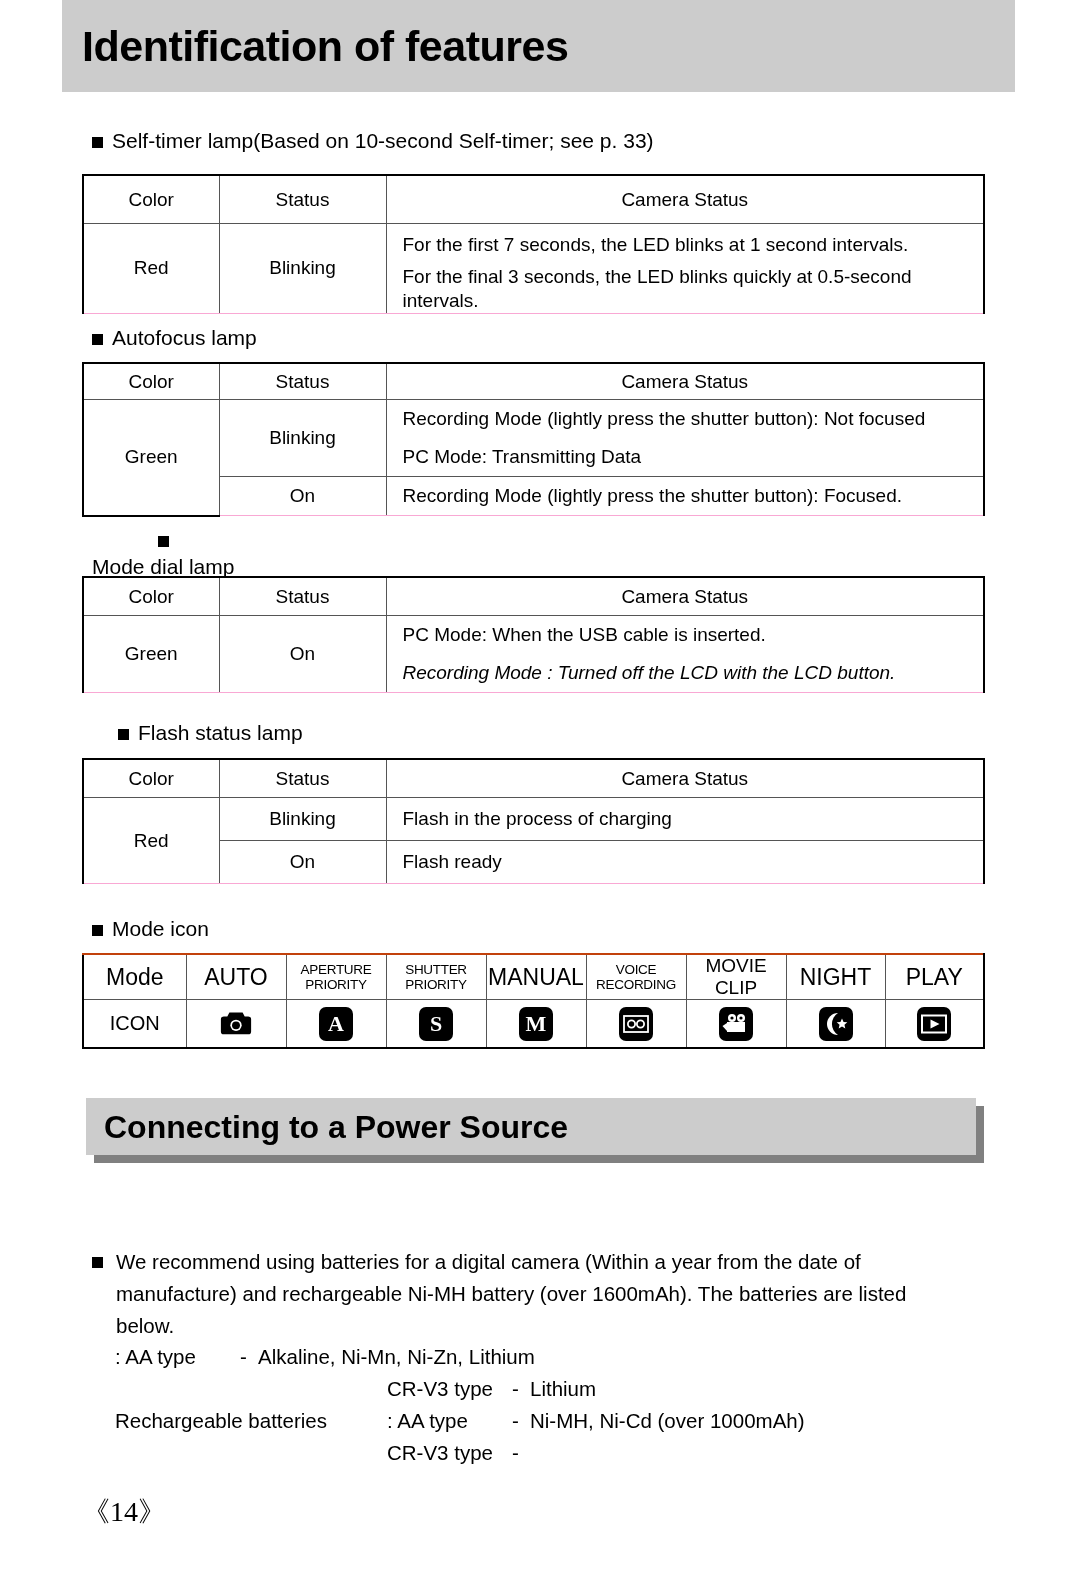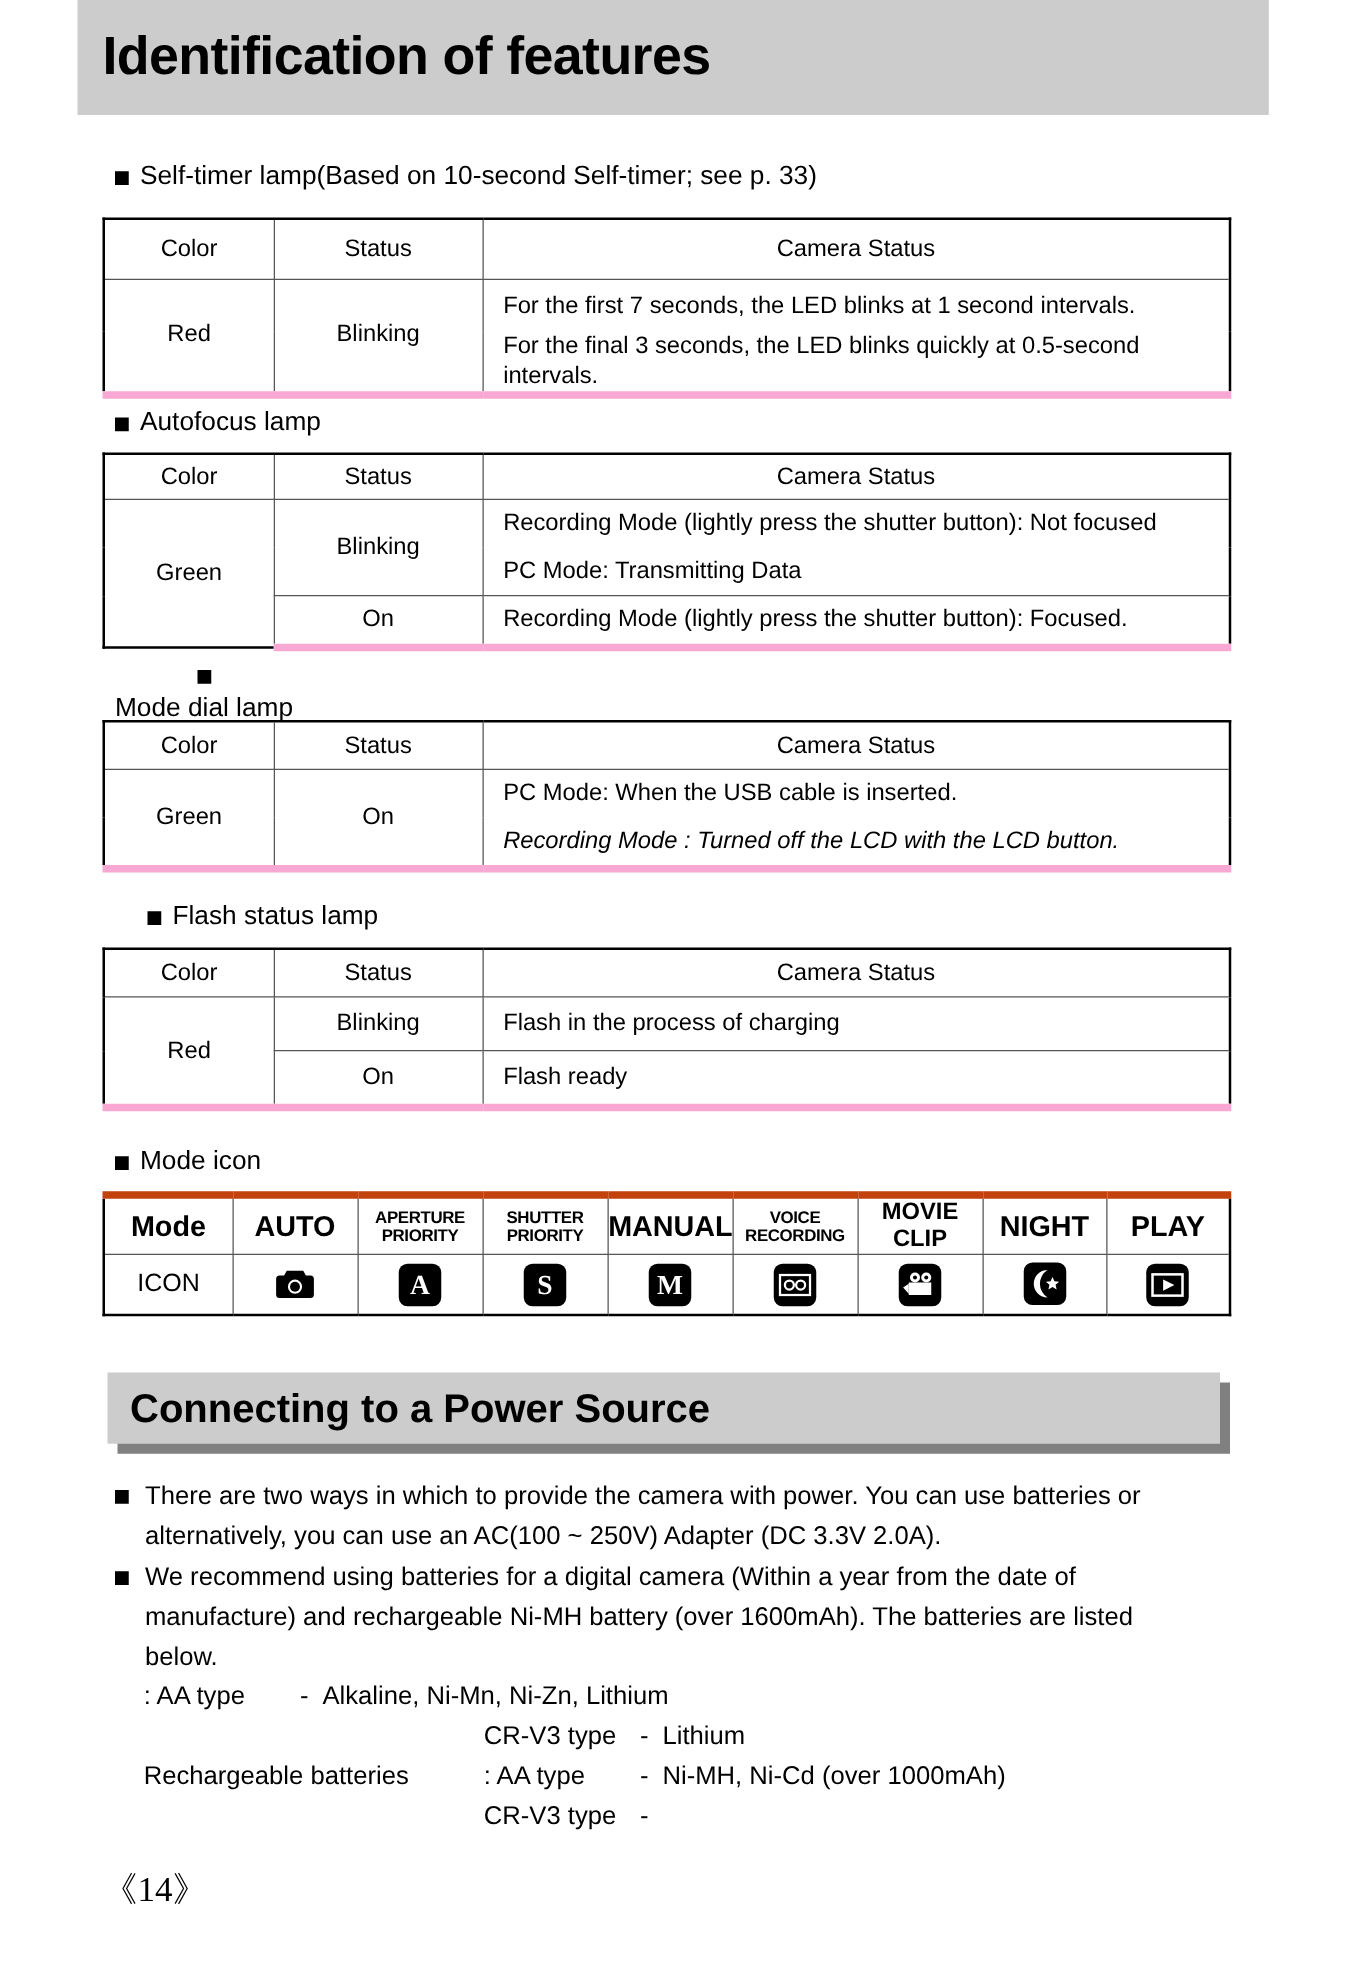--- a/index.html
+++ b/index.html
@@ -81,7 +81,7 @@
     line-height: 1.25;
   }
   table.lamp .outer-t { border-top: 2px solid #000; }
-  table.lamp .outer-b { border-bottom: 6px solid #f9a8d4; }
+  table.lamp .outer-b { border-bottom: 1px solid #f9a8d4; }
   table.lamp .outer-l { border-left: 2px solid #000; }
   table.lamp .outer-r { border-right: 2px solid #000; }
   table.lamp td.desc {

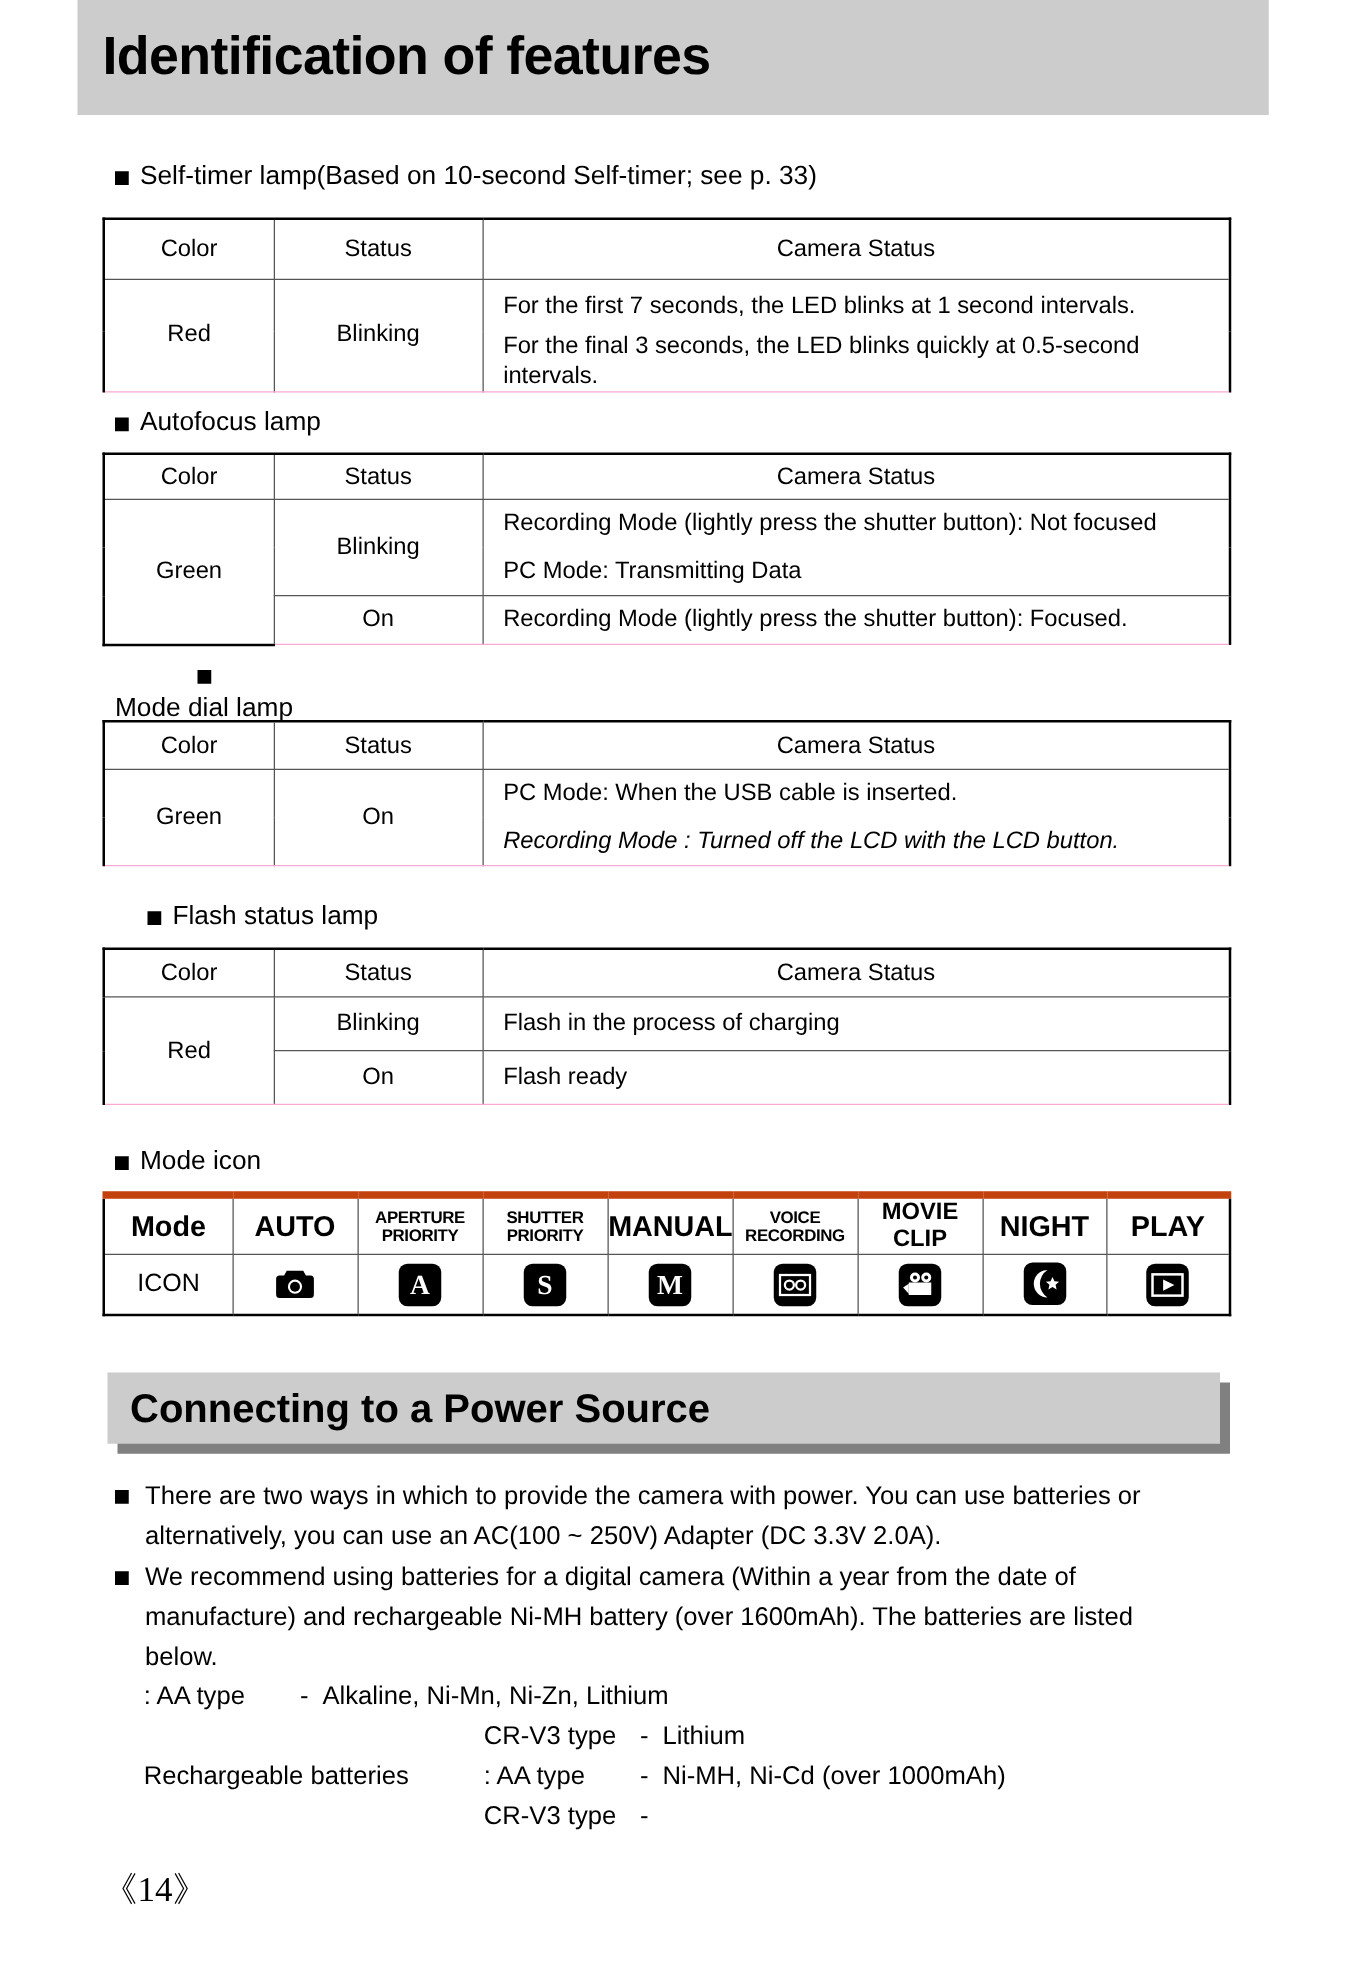--- a/index.html
+++ b/index.html
@@ -109,7 +109,7 @@
   }
   table.modetable tr.row-mode td { height: 43px; font-size: 23px; }
   table.modetable tr.row-icon td { height: 47px; }
-  table.modetable td.outer-t { border-top: 6px solid #c2410c; font-weight: bold; }
+  table.modetable td.outer-t { border-top: 2px solid #c2410c; }
   table.modetable td.outer-b { border-bottom: 2px solid #000; }
   table.modetable td.outer-l { border-left: 2px solid #000; }
   table.modetable td.outer-r { border-right: 2px solid #000; }

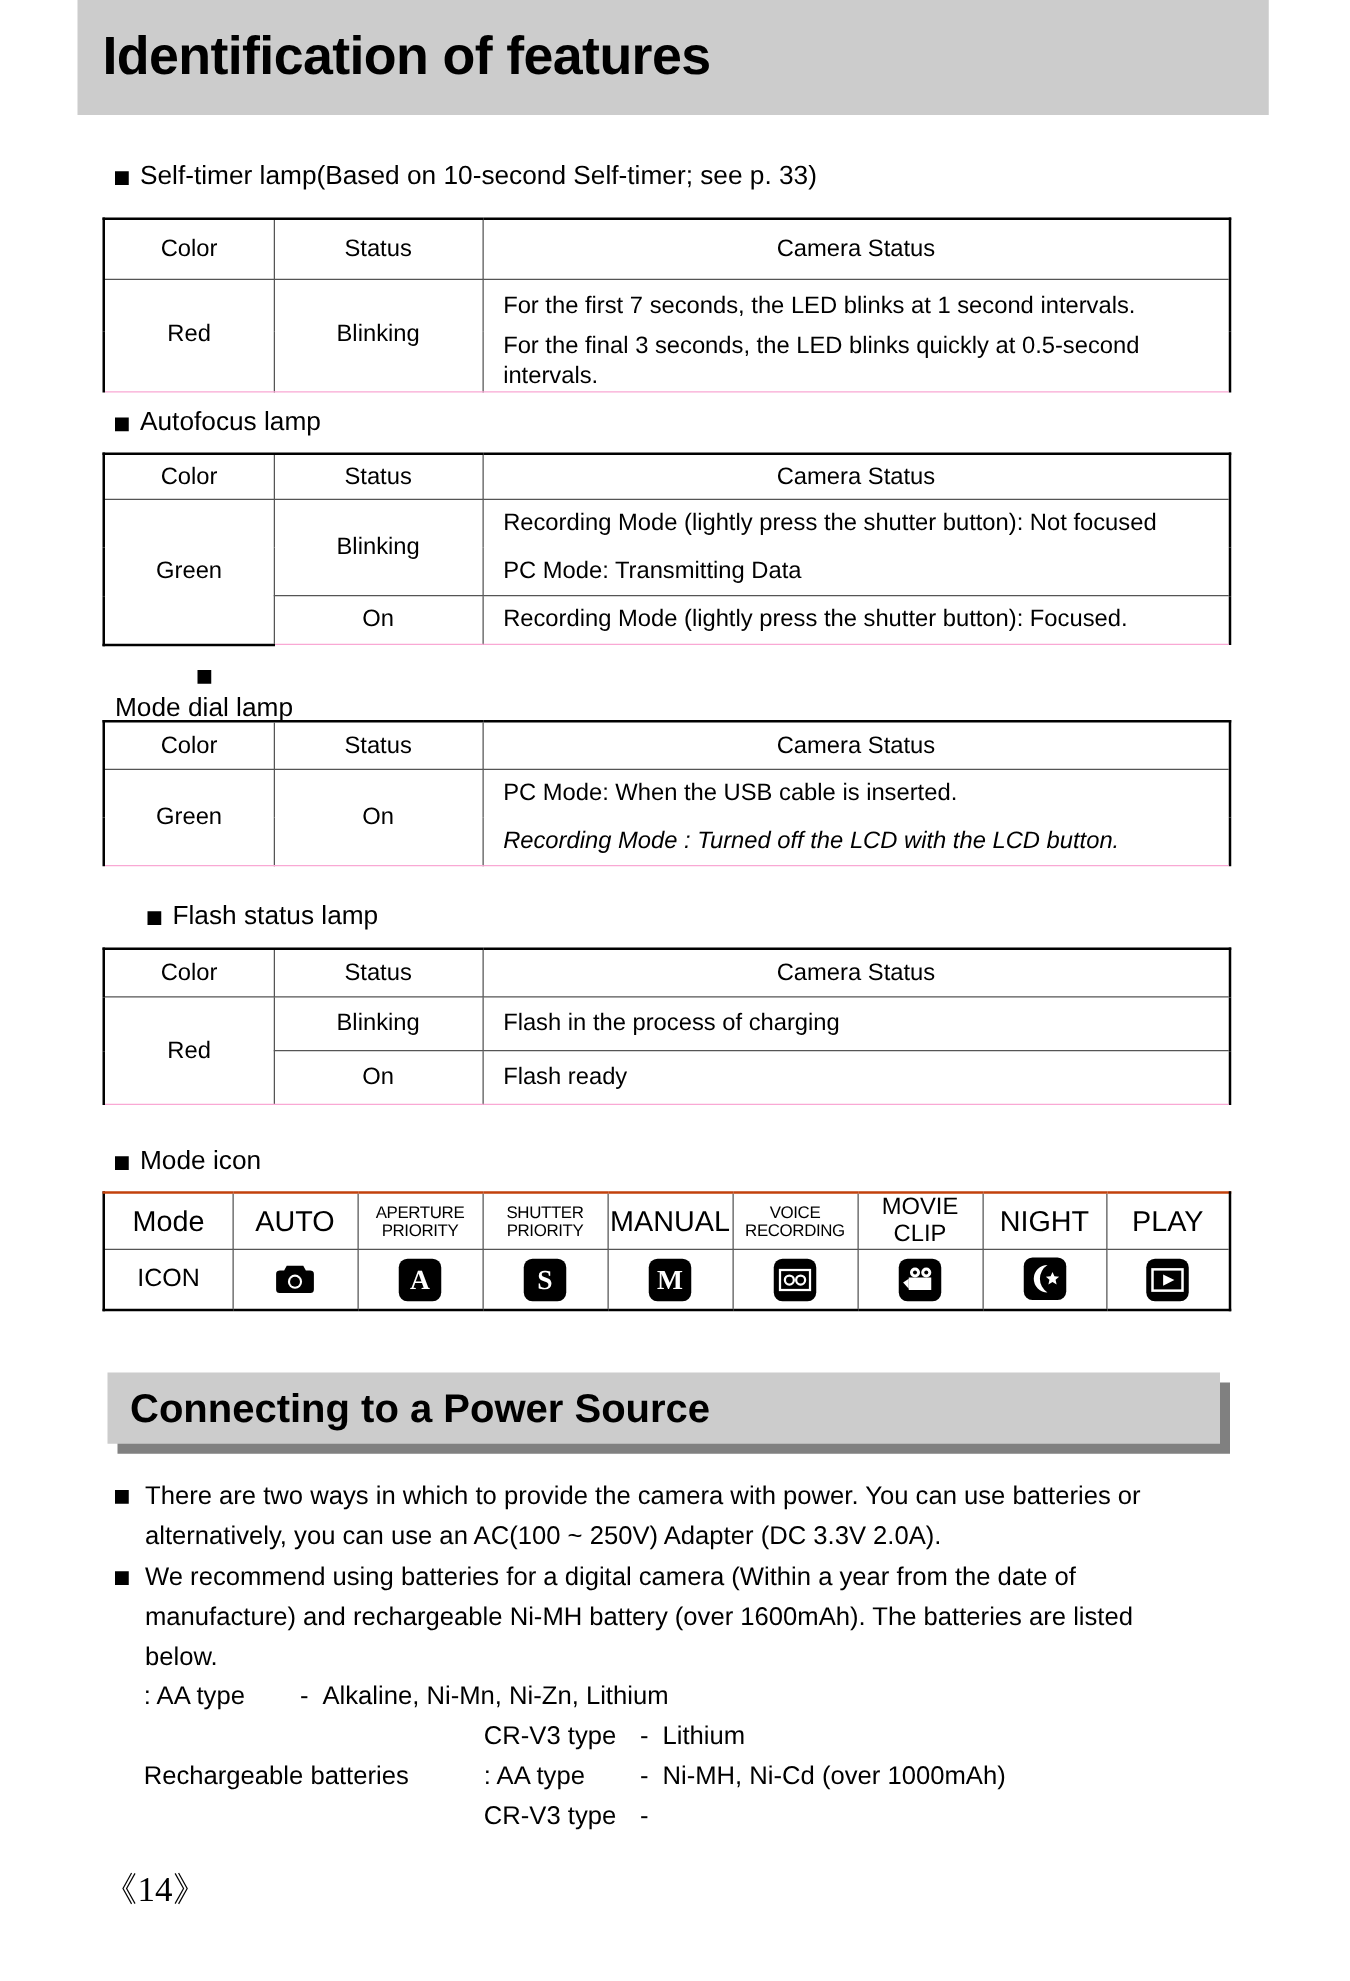--- a/index.html
+++ b/index.html
@@ -444,10 +444,6 @@
     </div>
   </div>
 
-  <div class="para" style="left:92px; top:1181px;">
-    <span class="bullet-sq"></span>
-    <span class="ptext">There are two ways in which to provide the camera with power. You can use batteries or alternatively, you can use an AC(100 ~ 250V) Adapter (DC 3.3V 2.0A).</span>
-  </div>
 
   <div class="para" style="left:92px; top:1246px;">
     <span class="bullet-sq"></span>

